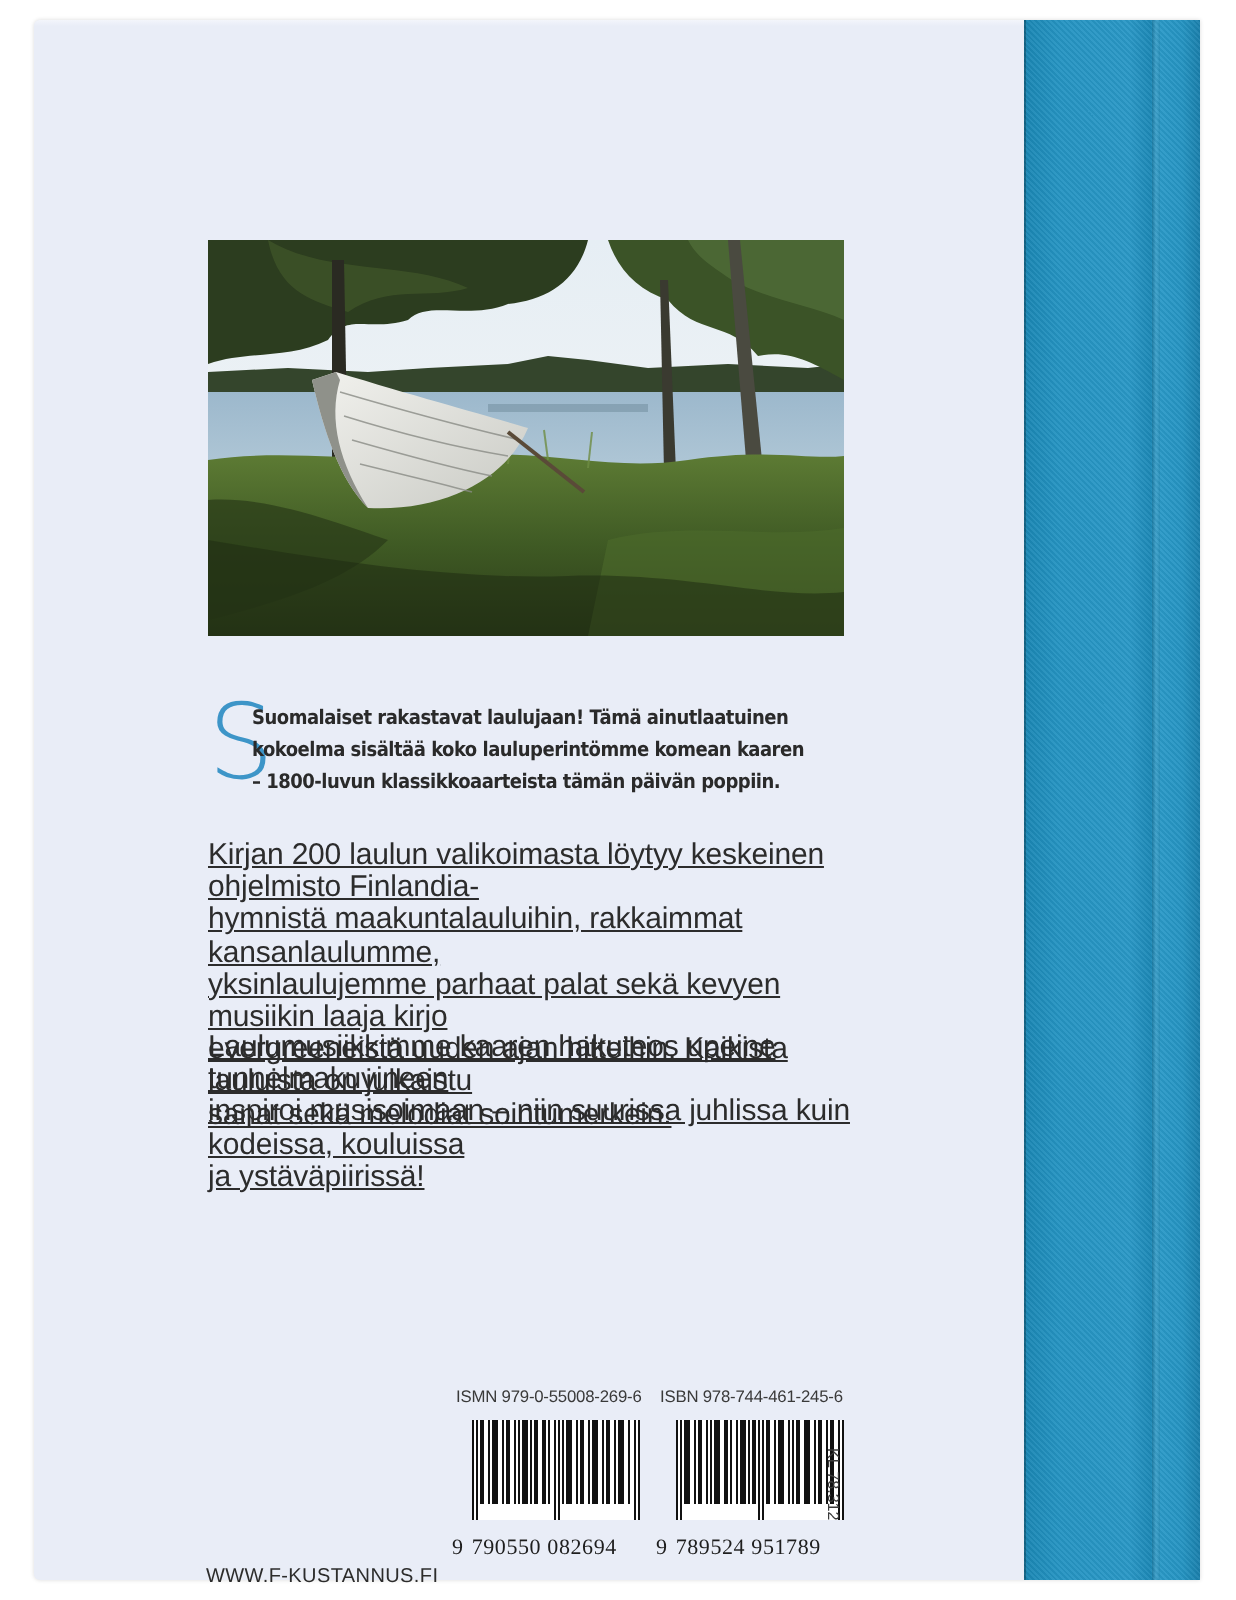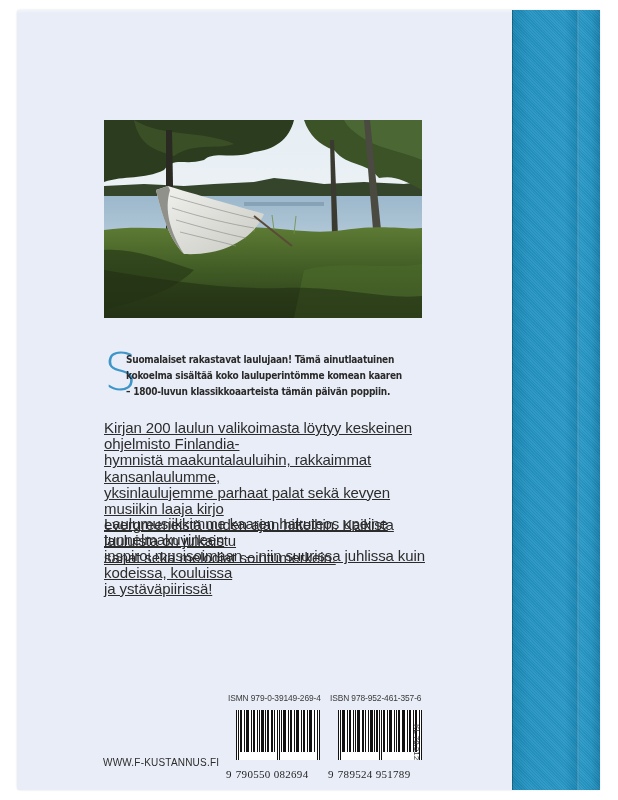--- a/index.html
+++ b/index.html
@@ -197,7 +197,7 @@
 <div class="website">WWW.F-KUSTANNUS.FI</div>
 
 <div class="barcode-block ismn">
-  <span class="barcode-label">ISMN 979-0-39149-269-4</span>
+  <span class="barcode-label">ISMN 979-0-55008-269-6</span>
   <div class="barcode-bars">
     <svg viewBox="0 0 84 50" preserveAspectRatio="none">
       <g fill="#111">

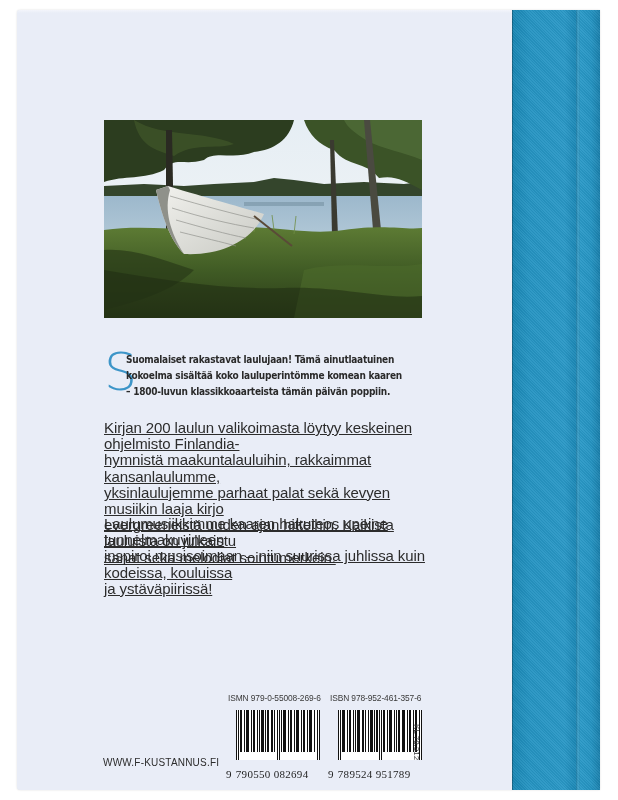--- a/index.html
+++ b/index.html
@@ -237,7 +237,7 @@
 </div>
 
 <div class="barcode-block isbn">
-  <span class="barcode-label">ISBN 978-952-461-357-6</span>
+  <span class="barcode-label">ISBN 978-744-461-245-6</span>
   <div class="barcode-bars">
     <svg viewBox="0 0 84 50" preserveAspectRatio="none">
       <g fill="#111">

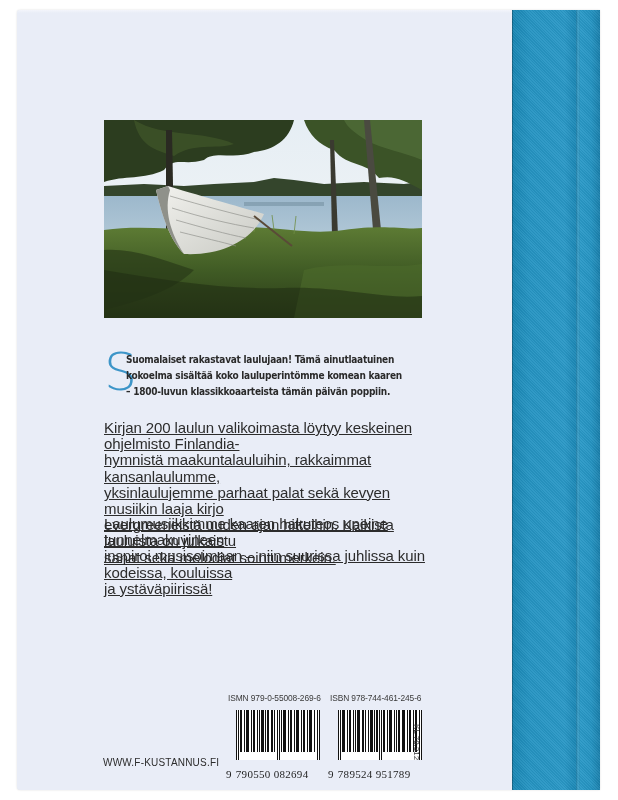--- a/index.html
+++ b/index.html
@@ -69,7 +69,7 @@
     .para-2 { top: 516px; }
 
     .website {
-      position: absolute; left: 103px; top: 757px;
+      position: absolute; left: 103px; top: 783px;
       font-family: "Liberation Sans", sans-serif;
       font-size: 10px; color: #2c2c2c; letter-spacing: 0.2px;
     }

